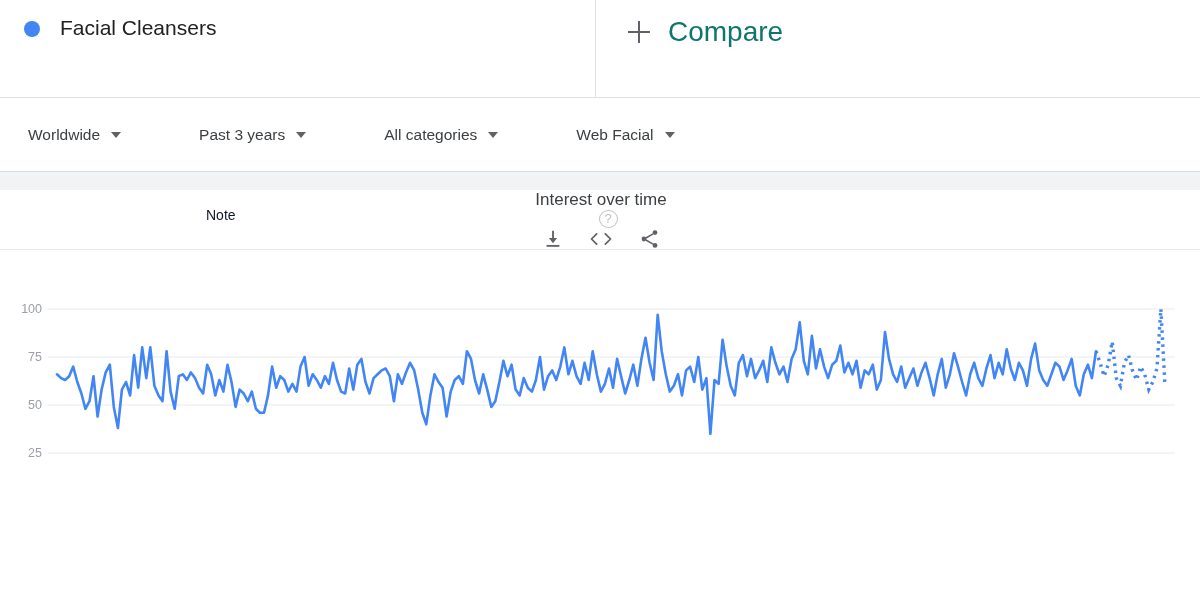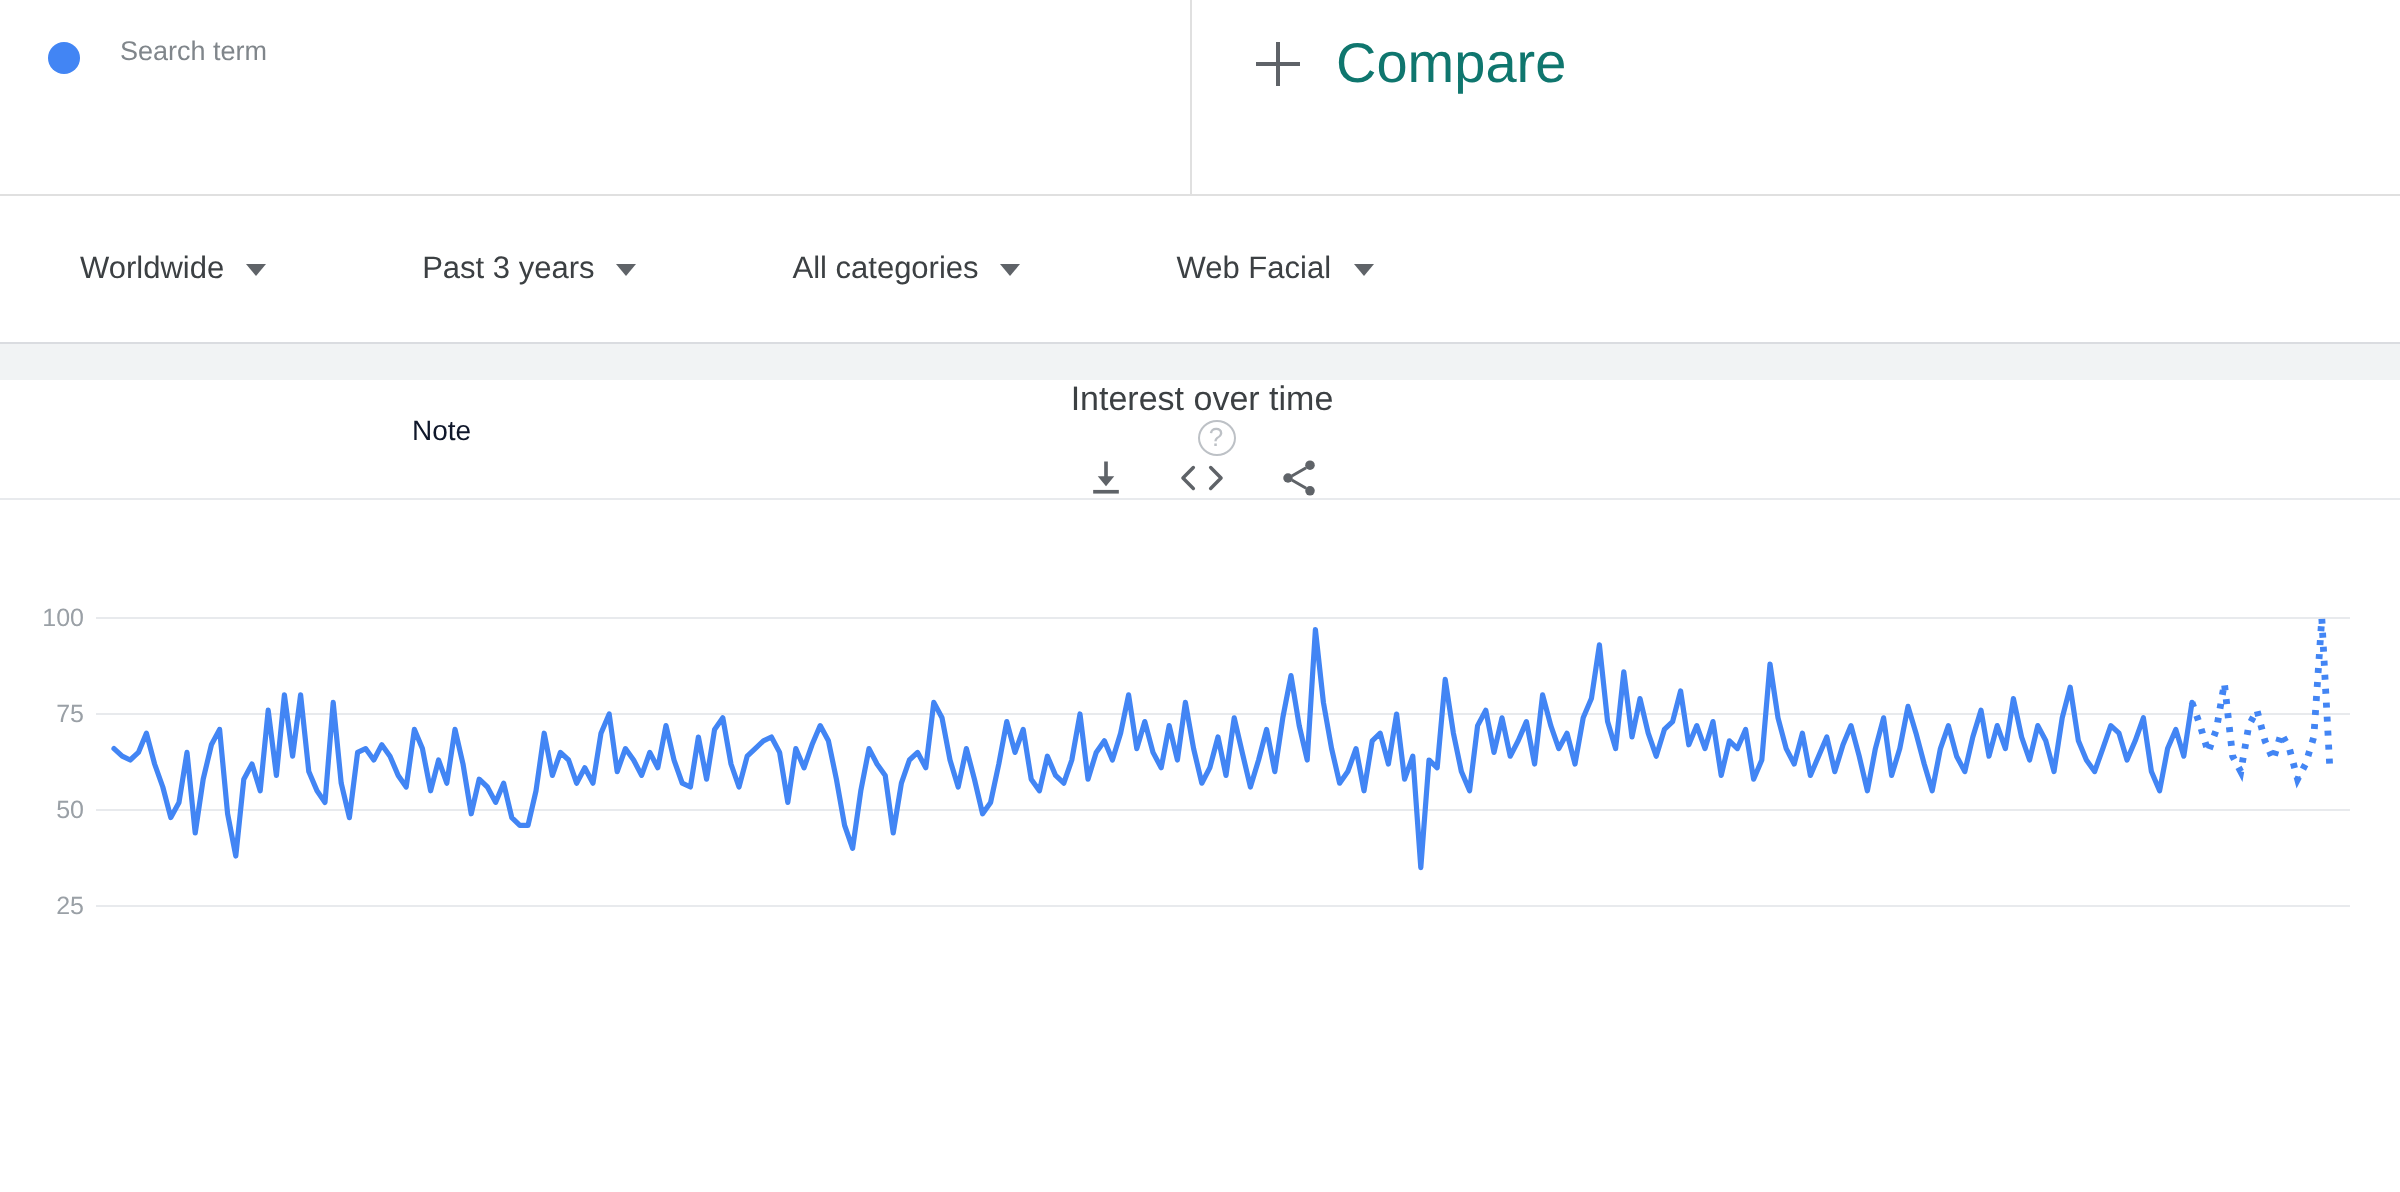--- a/index.html
+++ b/index.html
@@ -143,6 +143,7 @@
   <div class="term-card">
     <span class="term-dot" style="background: rgb(66, 133, 244);"></span>
     <span class="term-text">
+      <span class="term-title">Facial Cleansers</span>
       <span class="term-sub">Search term</span>
     </span>
   </div>

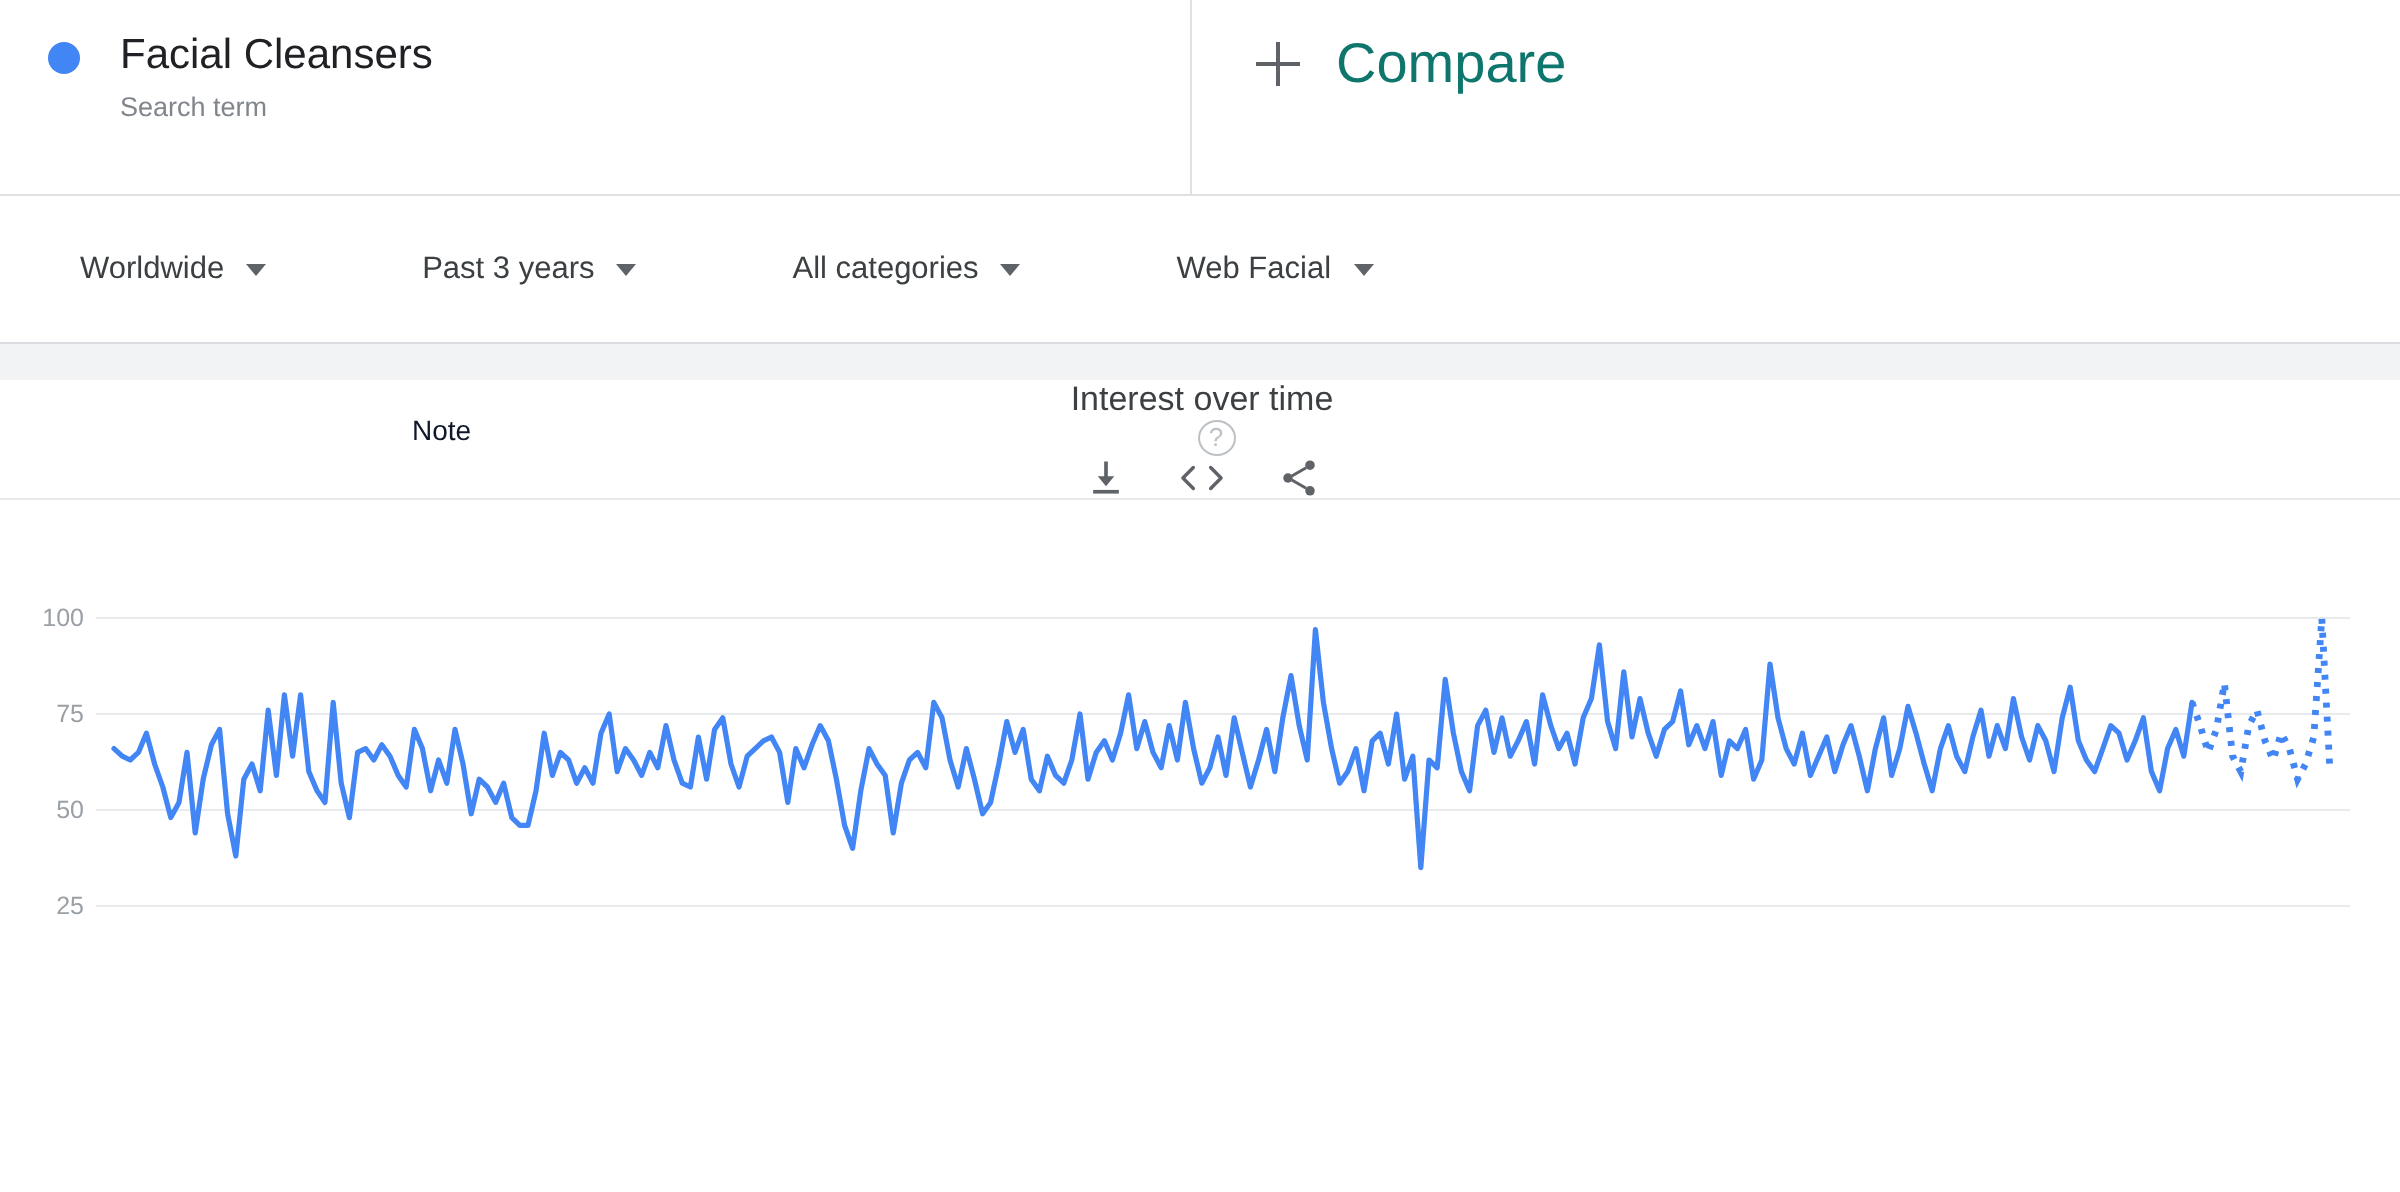--- a/index.html
+++ b/index.html
@@ -144,7 +144,6 @@
     <span class="term-dot" style="background: rgb(66, 133, 244);"></span>
     <span class="term-text">
       <span class="term-title">Facial Cleansers</span>
-      <span class="term-sub">Search term</span>
     </span>
   </div>
   <div class="compare-card">

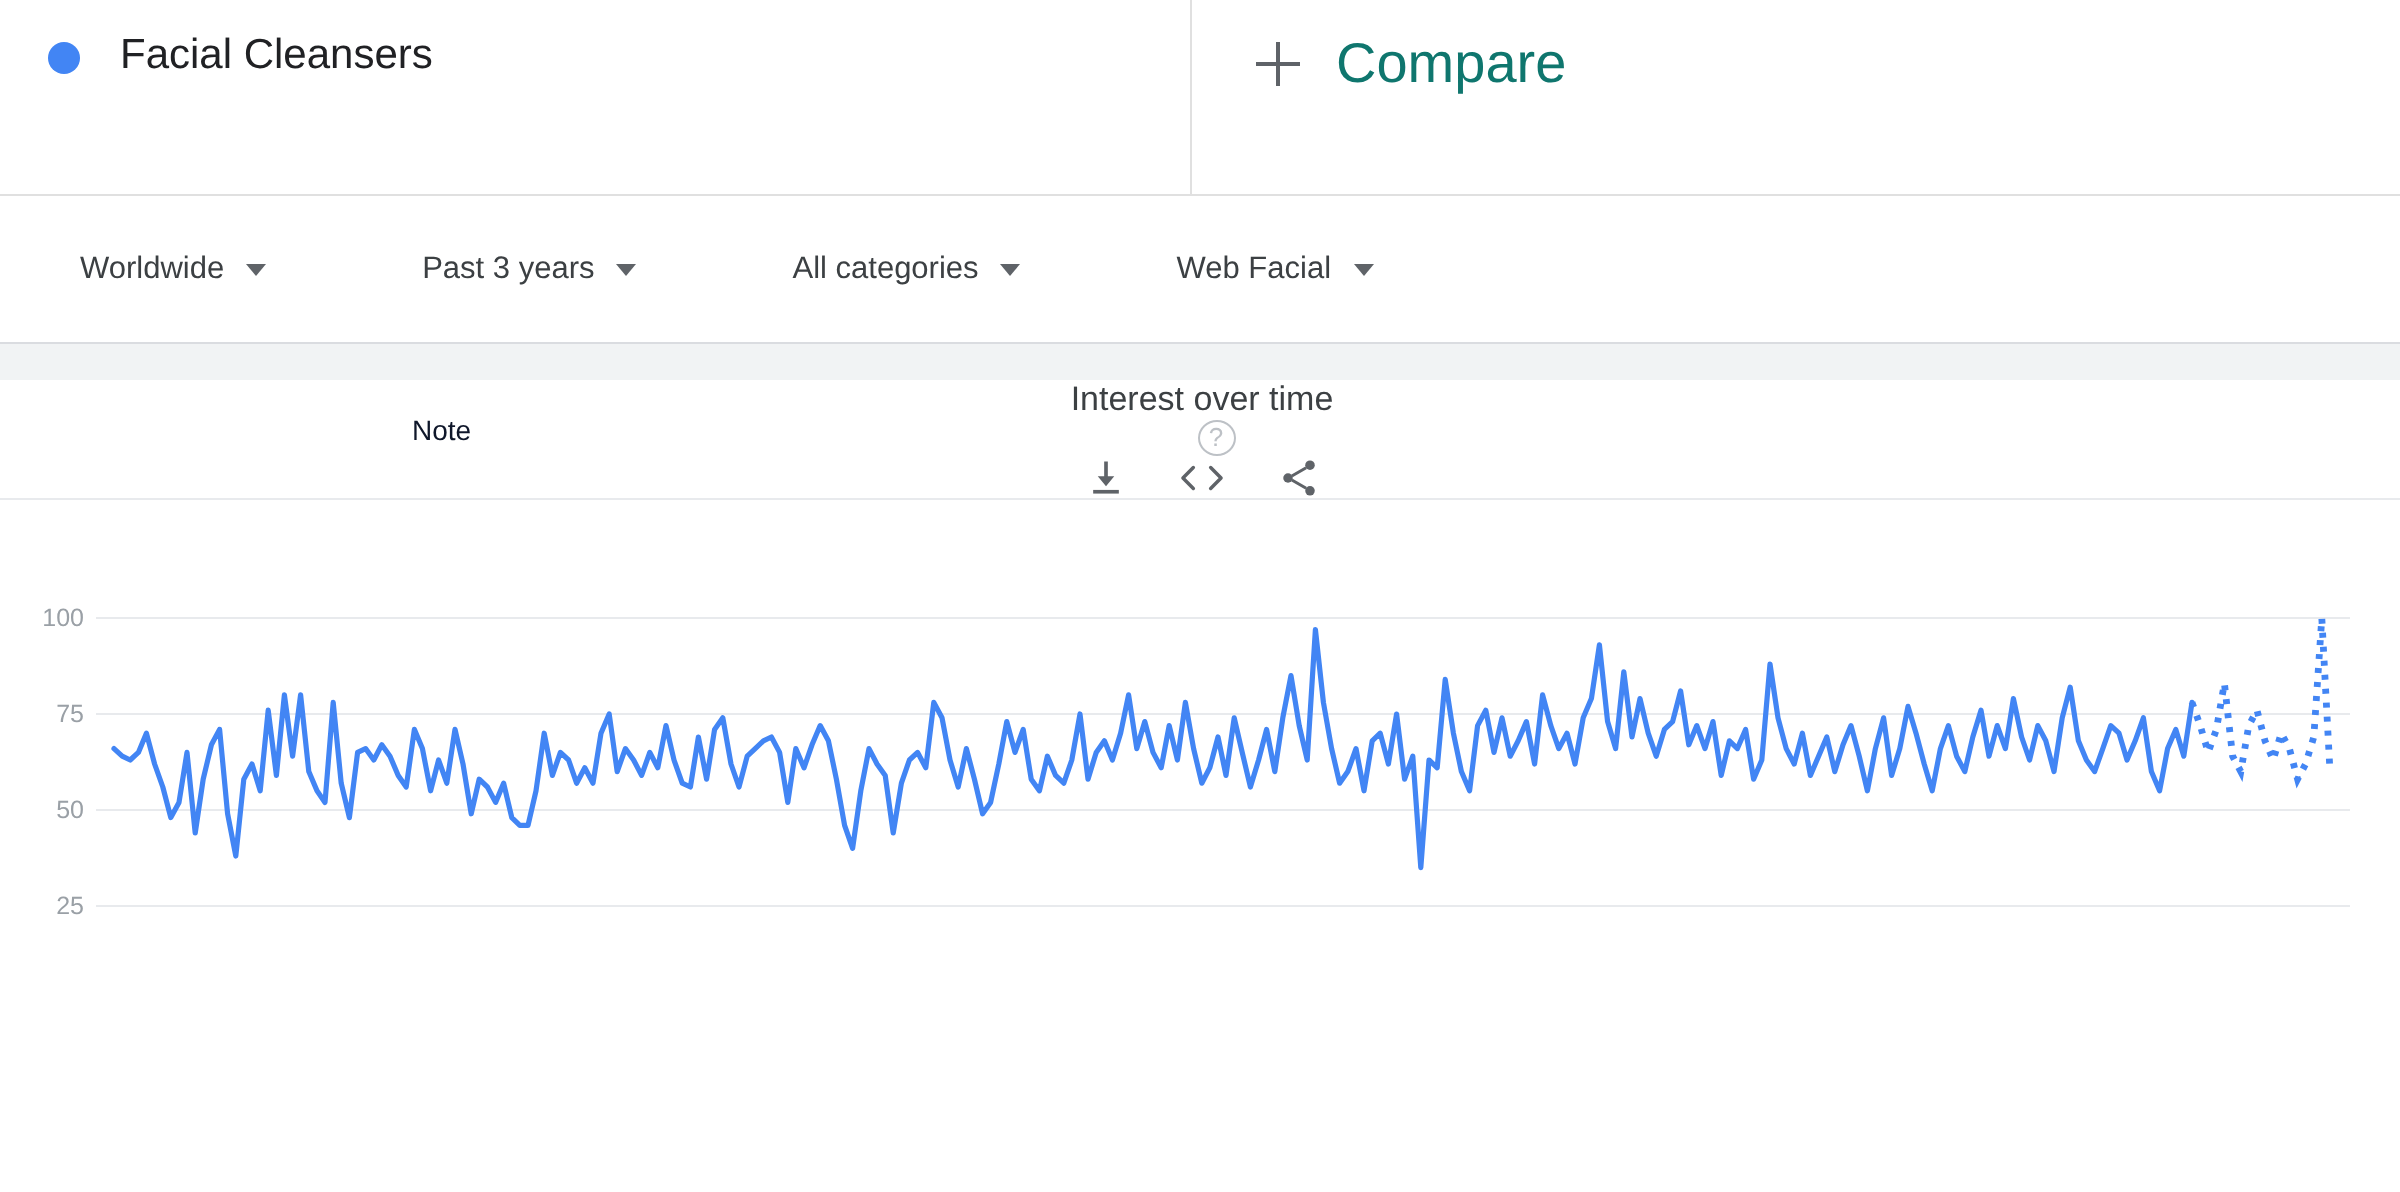--- a/index.html
+++ b/index.html
@@ -73,7 +73,7 @@
     display: flex;
     align-items: center;
     background: #fff;
-    padding-left: 40px;
+    padding-left: 28px;
     border-bottom: 1px solid #dadce0;
   }
   .filter {

